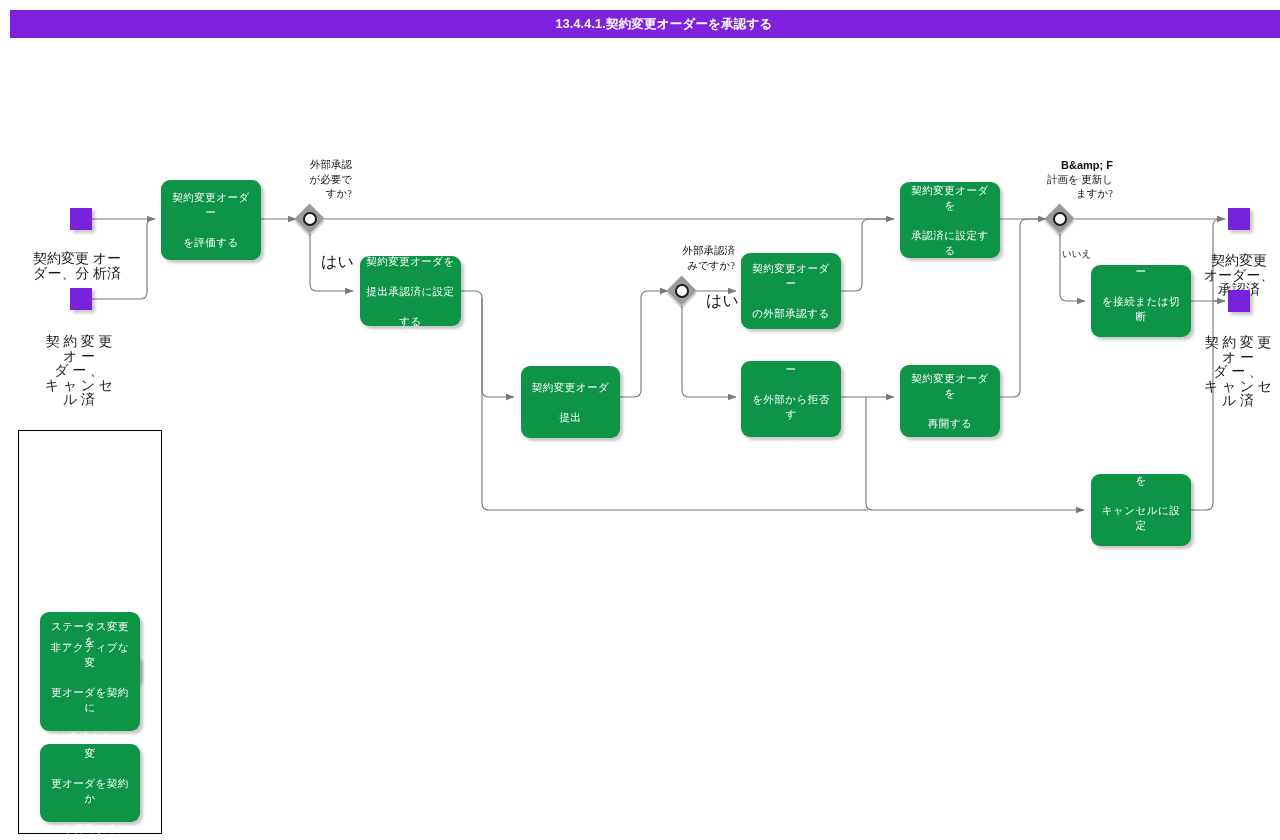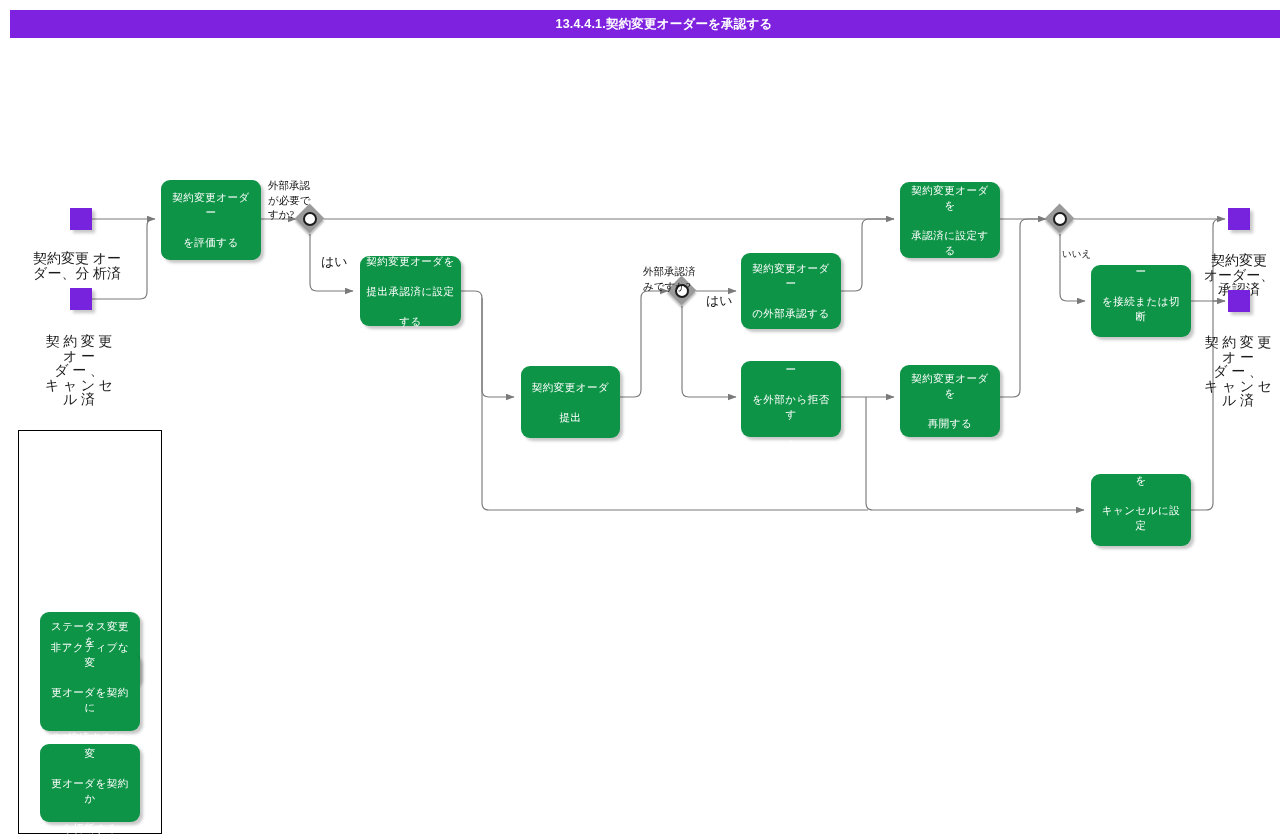--- a/index.html
+++ b/index.html
@@ -75,8 +75,8 @@
     background:#ffffff;box-sizing:border-box;
   }
   .gatelabel{
-    position:absolute;text-align:left;
-    font-size:10.5px;line-height:14.5px;color:#111;margin-top:21px;
+    position:absolute;text-align:right;
+    font-size:10.5px;line-height:14.5px;color:#111;
   }
   .edgelabel{
     position:absolute;font-size:13px;color:#111;line-height:14px;

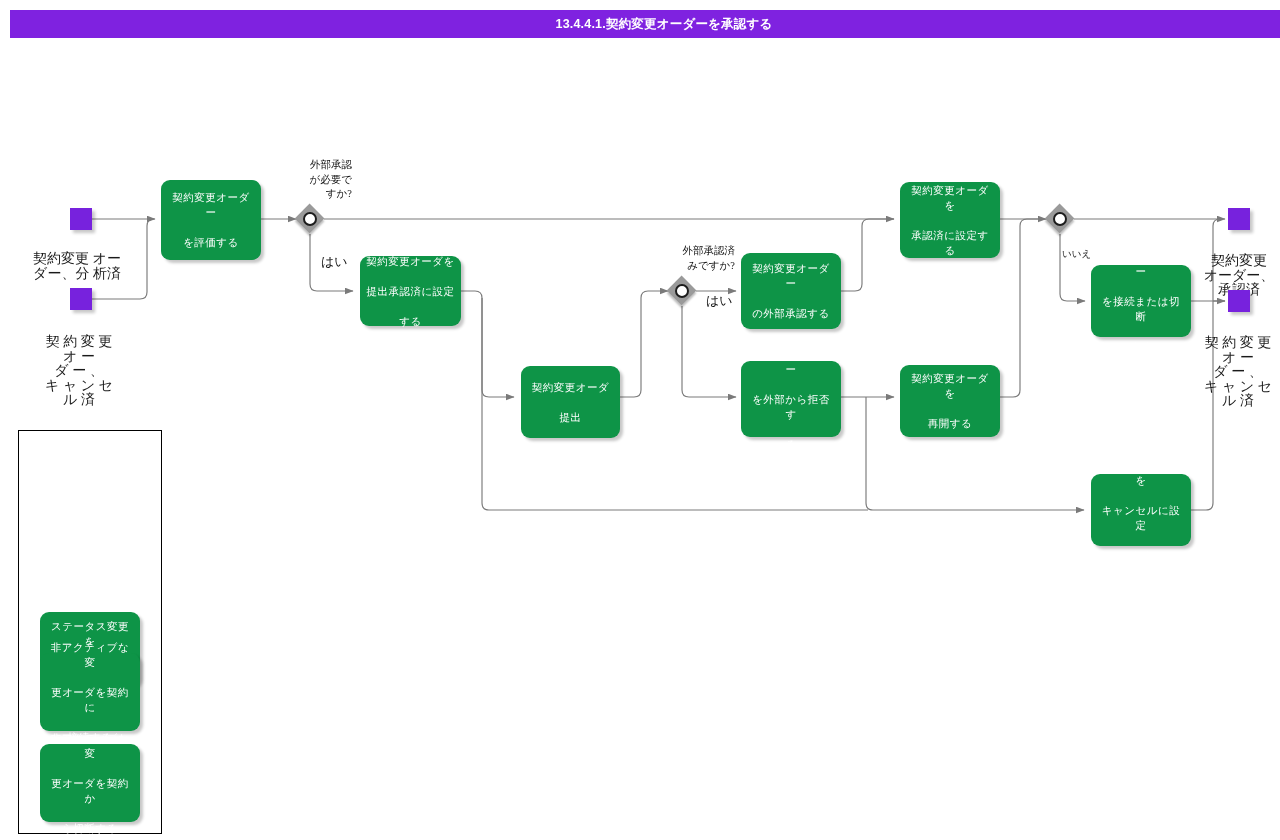--- a/index.html
+++ b/index.html
@@ -273,6 +273,11 @@
     <div class="dia"></div>
     <div class="ring"></div>
   </div>
+  <div class="gatelabel" style="left:1007px;top:158px;width:106px;">
+    <div style="font-family:'Liberation Sans','DejaVu Sans',sans-serif;font-weight:bold;font-size:11px;">B&amp;amp; F</div>
+    <div>計画を 更新し</div>
+    <div>ますか?</div>
+  </div>
   <div class="edgelabel" style="left:1062px;top:247px;font-size:9.5px;">いいえ</div>
 
   <div class="legendbox" style="left:18px;top:430px;width:142px;height:402px;"></div>

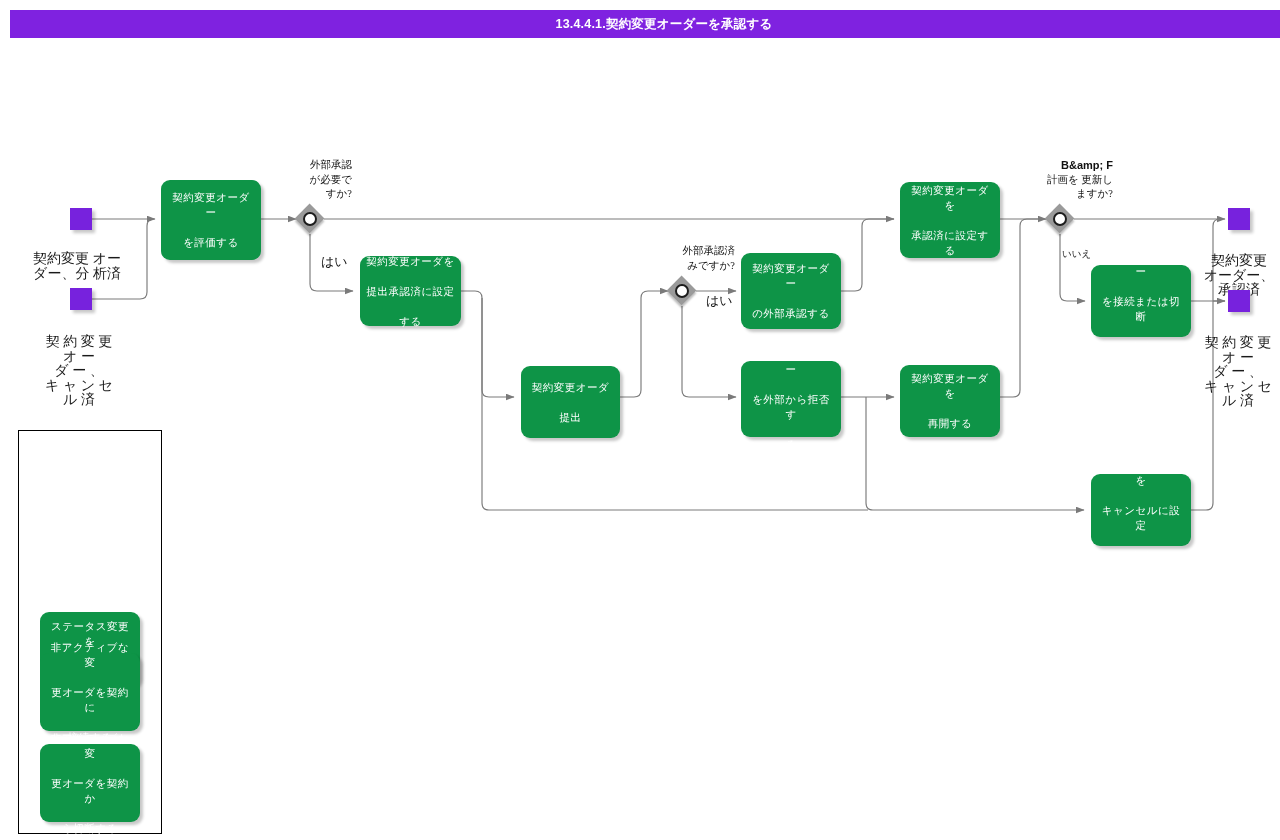--- a/index.html
+++ b/index.html
@@ -79,7 +79,7 @@
     font-size:10.5px;line-height:14.5px;color:#111;
   }
   .edgelabel{
-    position:absolute;font-size:13px;color:#111;line-height:14px;
+    position:absolute;font-size:16px;color:#111;line-height:14px;
     white-space:nowrap;
   }
 

